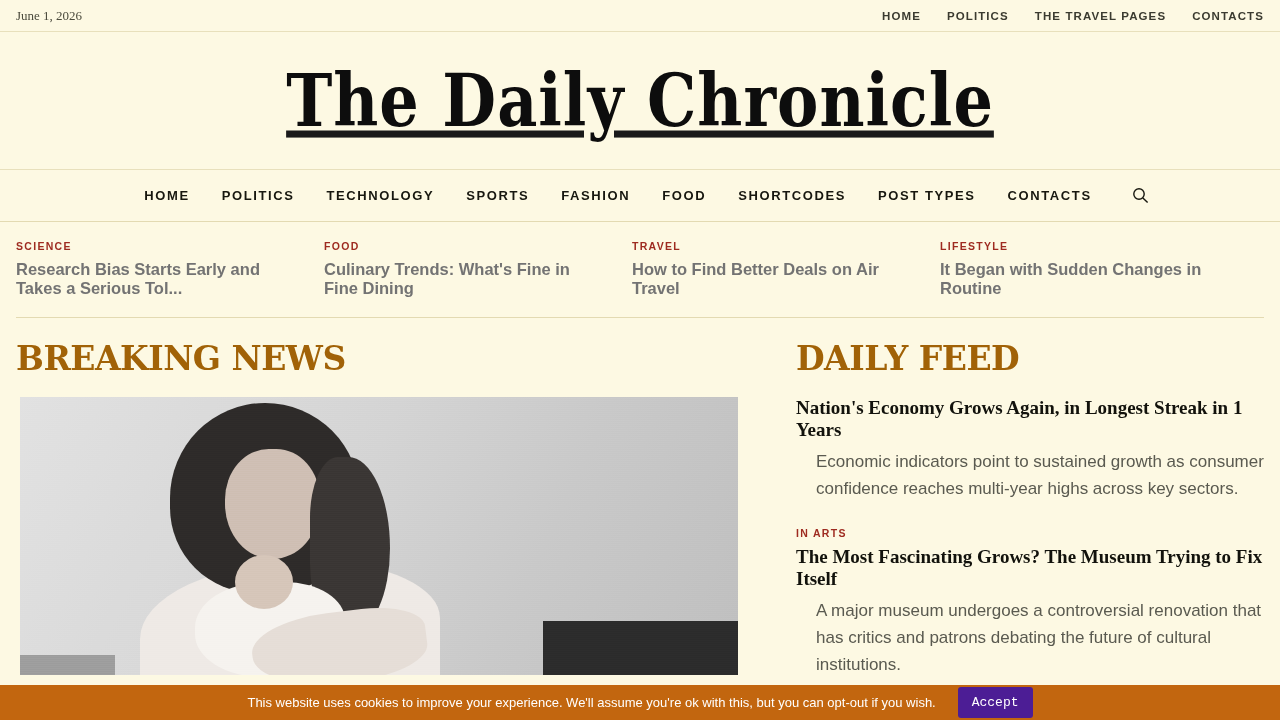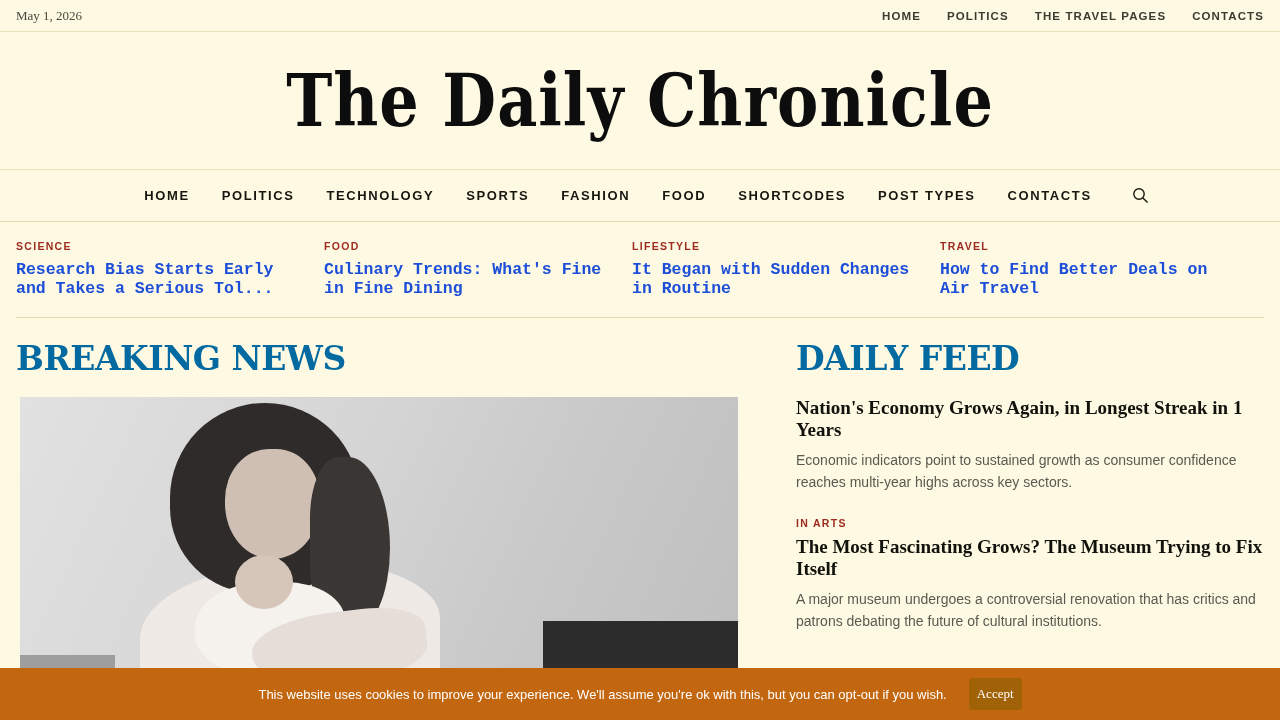--- a/index.html
+++ b/index.html
@@ -270,7 +270,7 @@
 <body>
 
 <div class="topbar">
-  <div class="topbar-date">May 1, 2026</div>
+  <div class="topbar-date">June 1, 2026</div>
   <div class="topbar-nav">
     <a class="item">HOME</a>
     <a class="item">POLITICS</a>

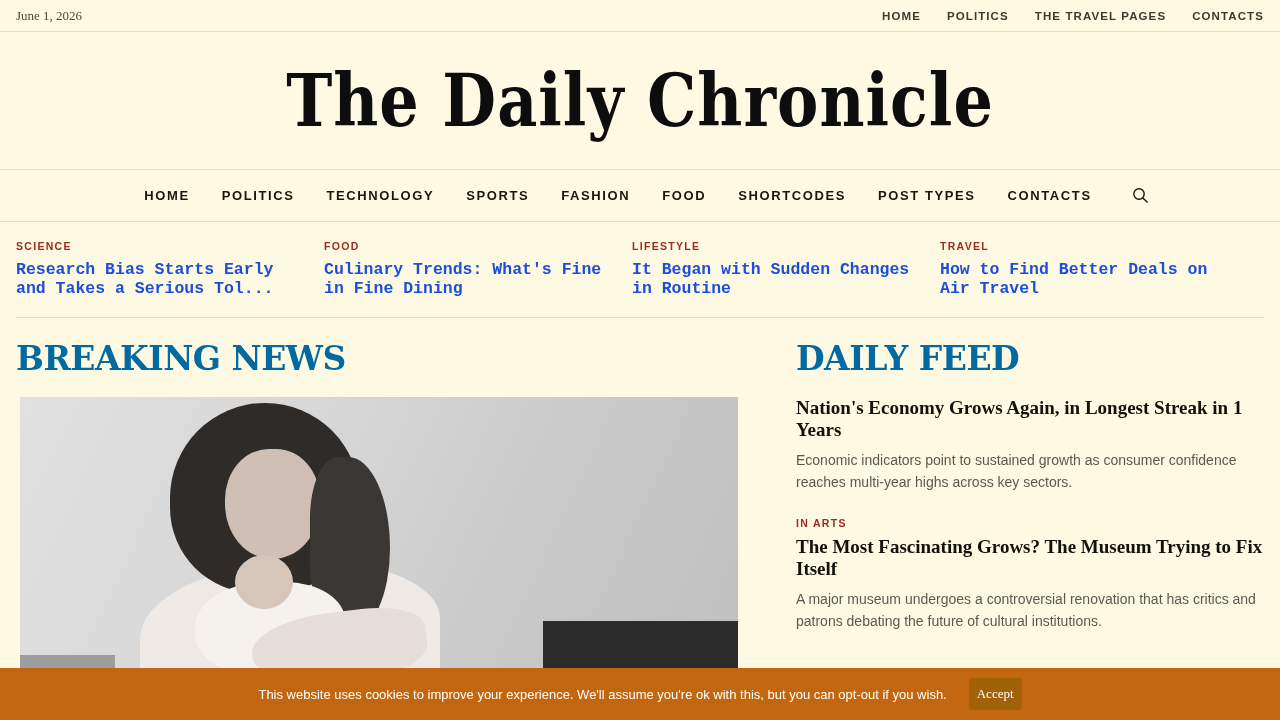--- a/index.html
+++ b/index.html
@@ -48,6 +48,7 @@
     align-items: center;
     justify-content: center;
     border-bottom: 1px solid #e8e0bc;
+    text-decoration: underline;
   }
   .masthead-title {
     font-family: "DejaVu Serif", serif;

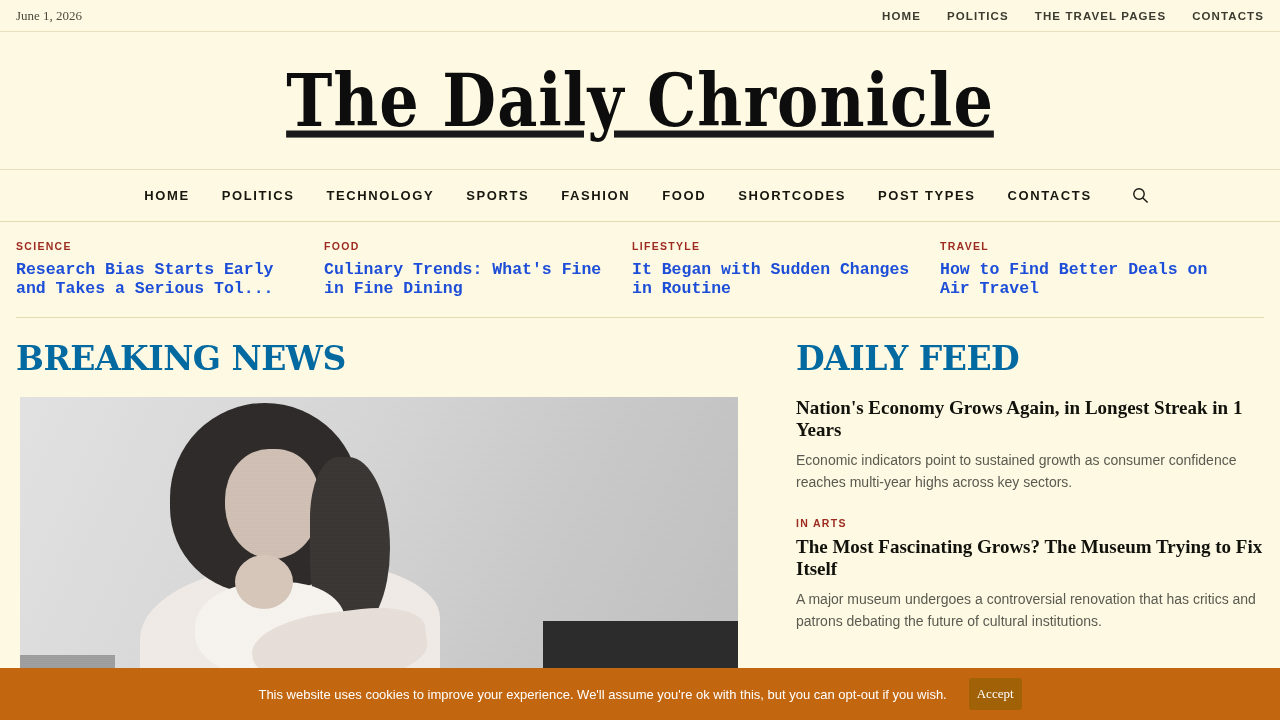--- a/index.html
+++ b/index.html
@@ -312,12 +312,12 @@
     <div class="strip-title">Culinary Trends: What's Fine in Fine Dining</div>
   </div>
   <div class="strip-col">
+    <div class="strip-kicker">TRAVEL</div>
+    <div class="strip-title">How to Find Better Deals on Air Travel</div>
+  </div>
+  <div class="strip-col">
     <div class="strip-kicker">LIFESTYLE</div>
     <div class="strip-title">It Began with Sudden Changes in Routine</div>
-  </div>
-  <div class="strip-col">
-    <div class="strip-kicker">TRAVEL</div>
-    <div class="strip-title">How to Find Better Deals on Air Travel</div>
   </div>
 </div>
 <div class="strip-rule"></div>

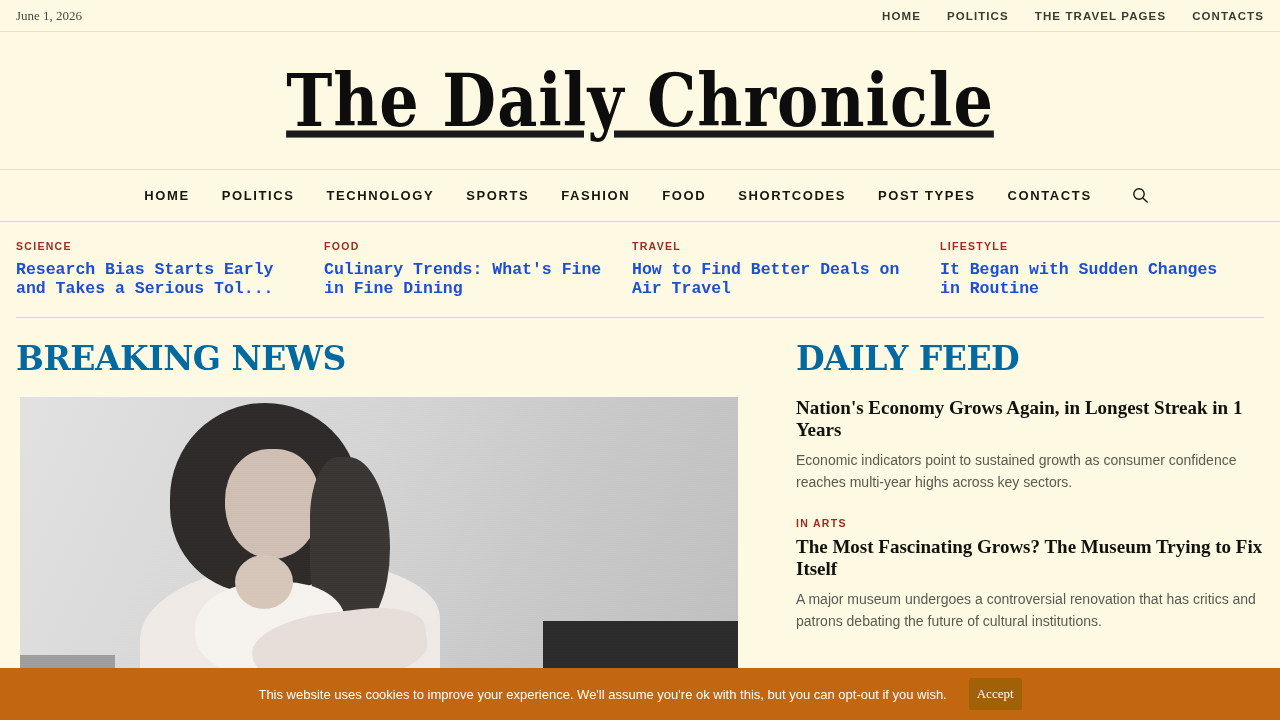--- a/index.html
+++ b/index.html
@@ -104,11 +104,11 @@
     margin-bottom: 8px;
   }
   .strip-title {
-    font-family: Liberation Mono, monospace;
+    font-family: Liberation Sans, sans-serif;
     font-weight: 700;
     font-size: 16.5px;
     line-height: 1.18;
-    color: #1d4ed8;
+    color: #737373;
   }
   .strip-rule {
     margin: 18px 16px 0 16px;

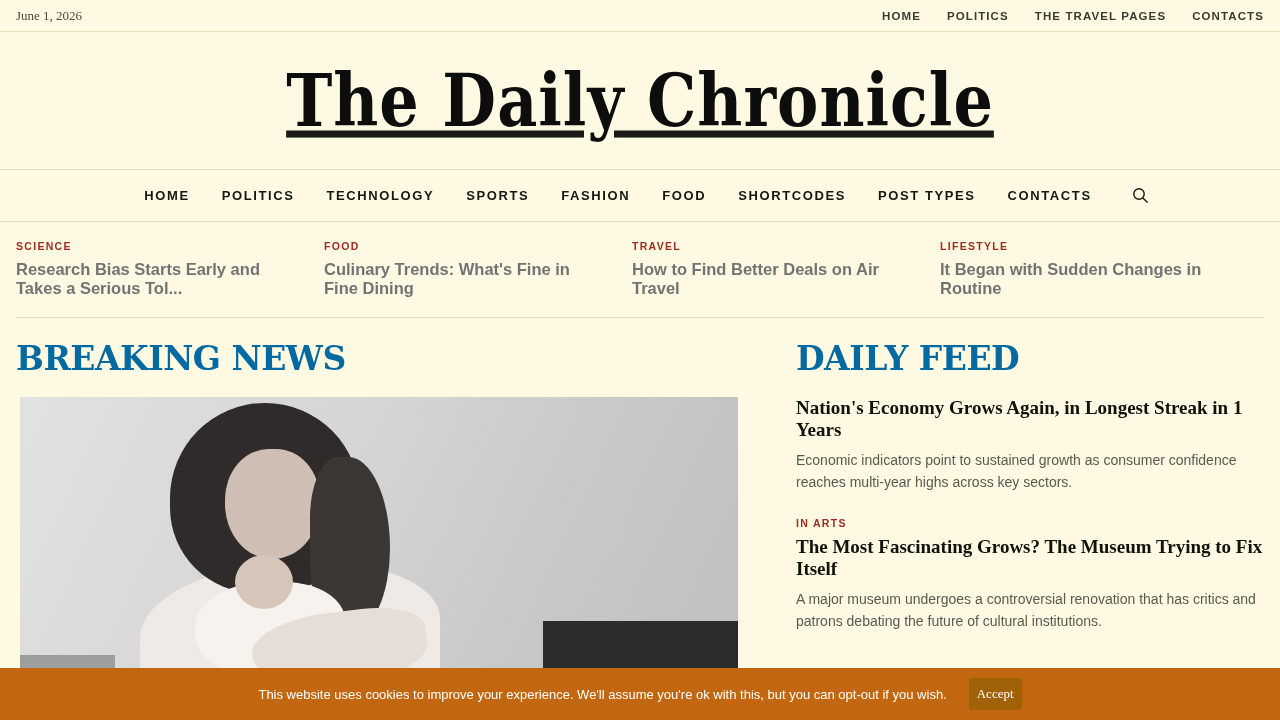--- a/index.html
+++ b/index.html
@@ -128,7 +128,7 @@
     font-weight: 700;
     font-size: 33px;
     letter-spacing: -0.5px;
-    color: #0369a1;
+    color: #a16207;
     margin: 0 0 22px 0;
     line-height: 1;
   }

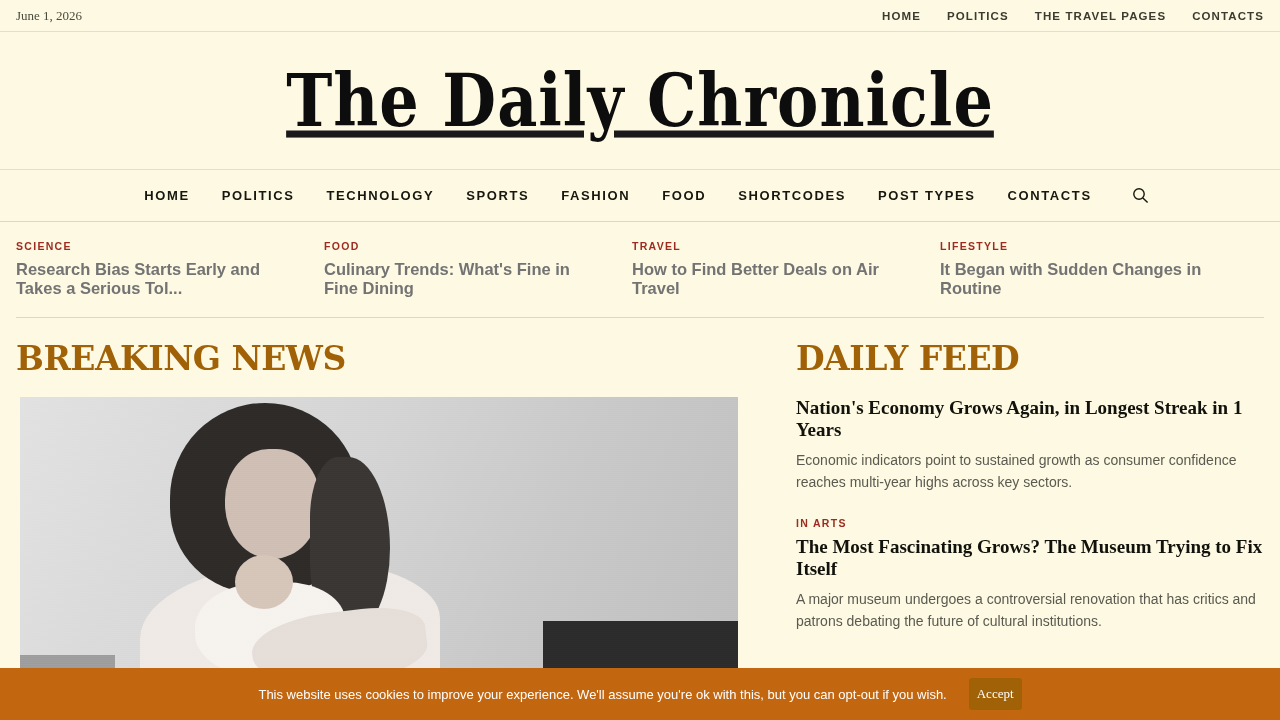--- a/index.html
+++ b/index.html
@@ -235,9 +235,10 @@
   }
   .feed-excerpt {
     font-family: "Liberation Sans", sans-serif;
-    font-size: 14px;
+    font-size: 17px;
     line-height: 1.58;
     color: #5a5a50;
+    margin-left: 20px;
   }
 
   

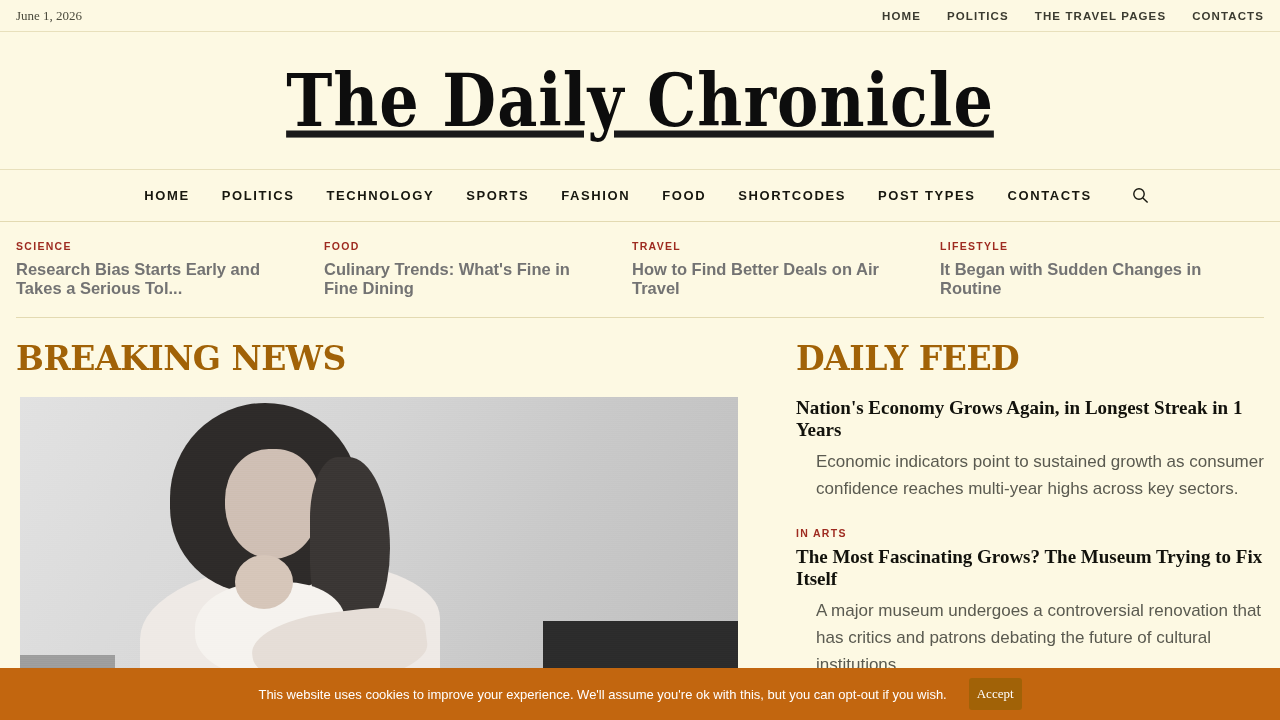--- a/index.html
+++ b/index.html
@@ -245,7 +245,7 @@
   .cookiebar {
     position: absolute;
     left: 0; right: 0; bottom: 0;
-    height: 52px;
+    height: 35px;
     background: #c2660f;
     display: flex;
     align-items: center;

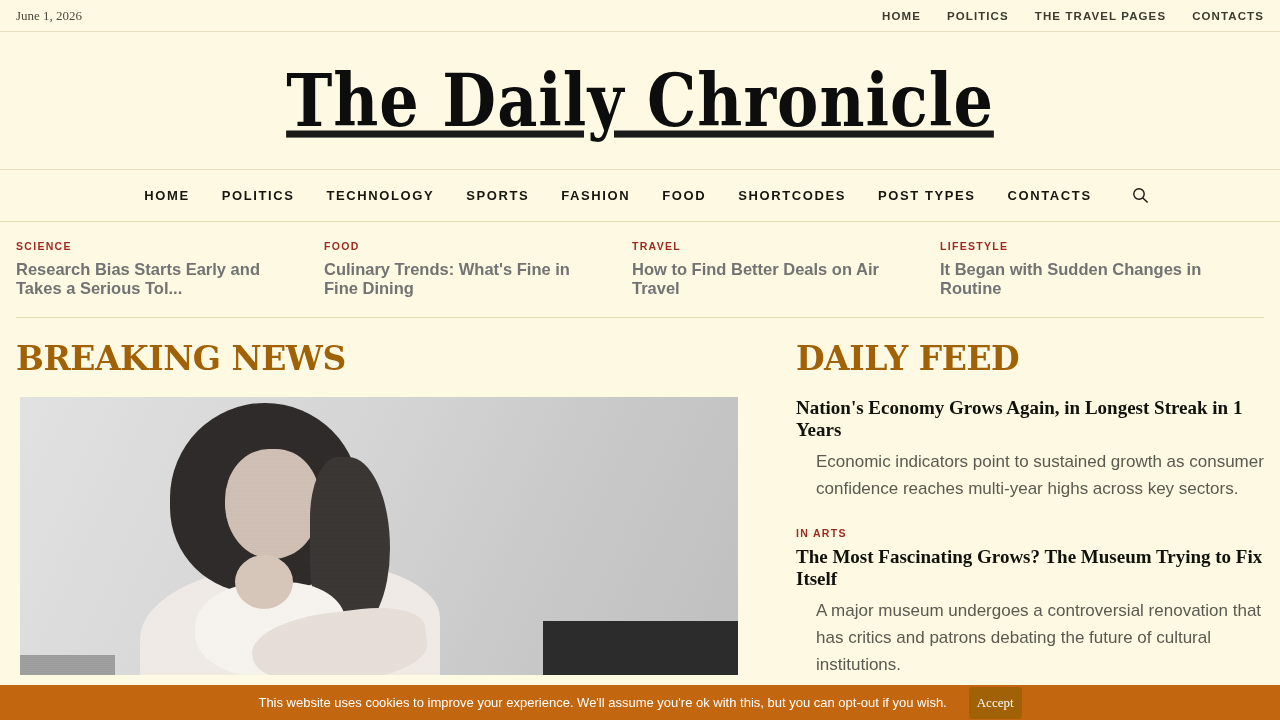--- a/index.html
+++ b/index.html
@@ -258,13 +258,13 @@
     color: #ffffff;
   }
   .cookie-accept {
-    font-family: Liberation Serif, serif;
+    font-family: Liberation Mono, monospace;
     font-size: 13px;
     color: #ffffff;
-    background: #a16207;
+    background: #4c1d95;
     border: none;
     border-radius: 3px;
-    padding: 8px 8px;
+    padding: 8px 14px;
     cursor: pointer;
   }
 </style>

